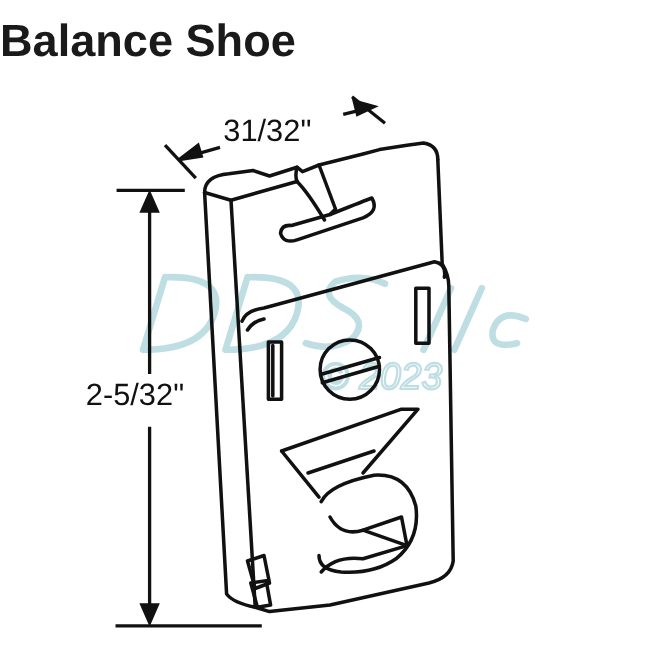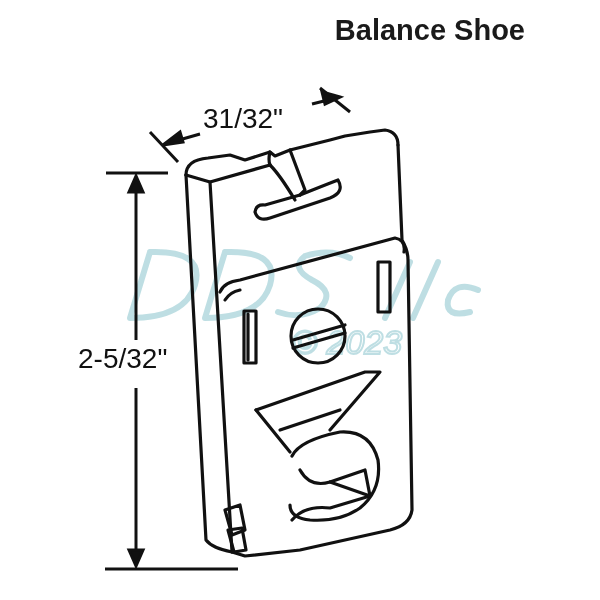--- a/index.html
+++ b/index.html
@@ -4,7 +4,7 @@
 <style>
   html, body { margin:0; padding:0; background:#ffffff; }
   body { width:600px; height:600px; position:relative; overflow:hidden; font-family:"Liberation Sans", sans-serif; }
-  .title { position:absolute; left:0; top:14px; width:525px; text-align:right; font-weight:bold; font-size:29px; color:#1a1a1a; }
+  .title { position:absolute; left:0; top:14px; width:525px; text-align:left; font-weight:bold; font-size:41px; color:#1a1a1a; }
   .dim-w { position:absolute; left:203px; top:103px; font-size:28px; color:#111; transform:rotate(0deg); }
   .dim-h { position:absolute; left:76px; top:343px; font-size:28px; color:#111; background:#fff; padding:0 2px; }
   svg.art { position:absolute; left:0; top:0; }

